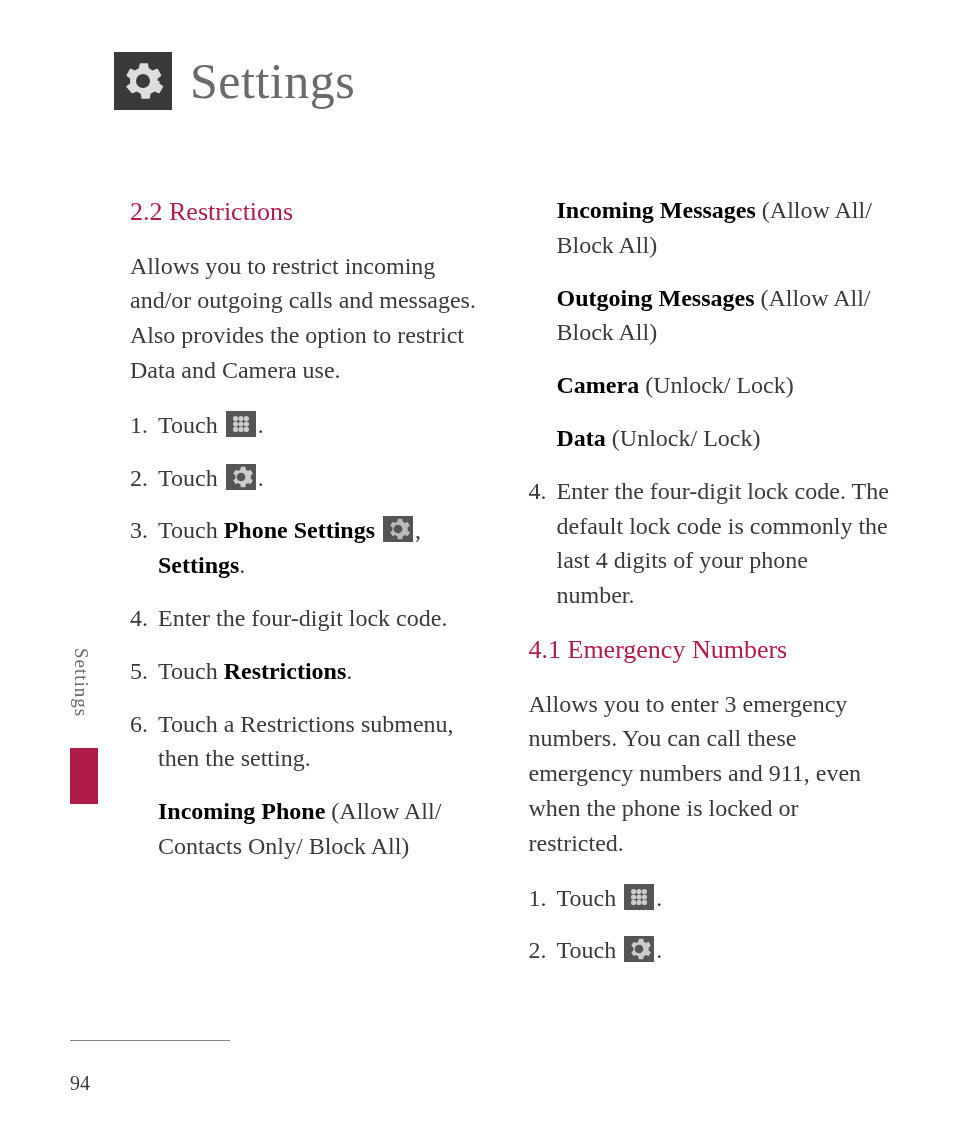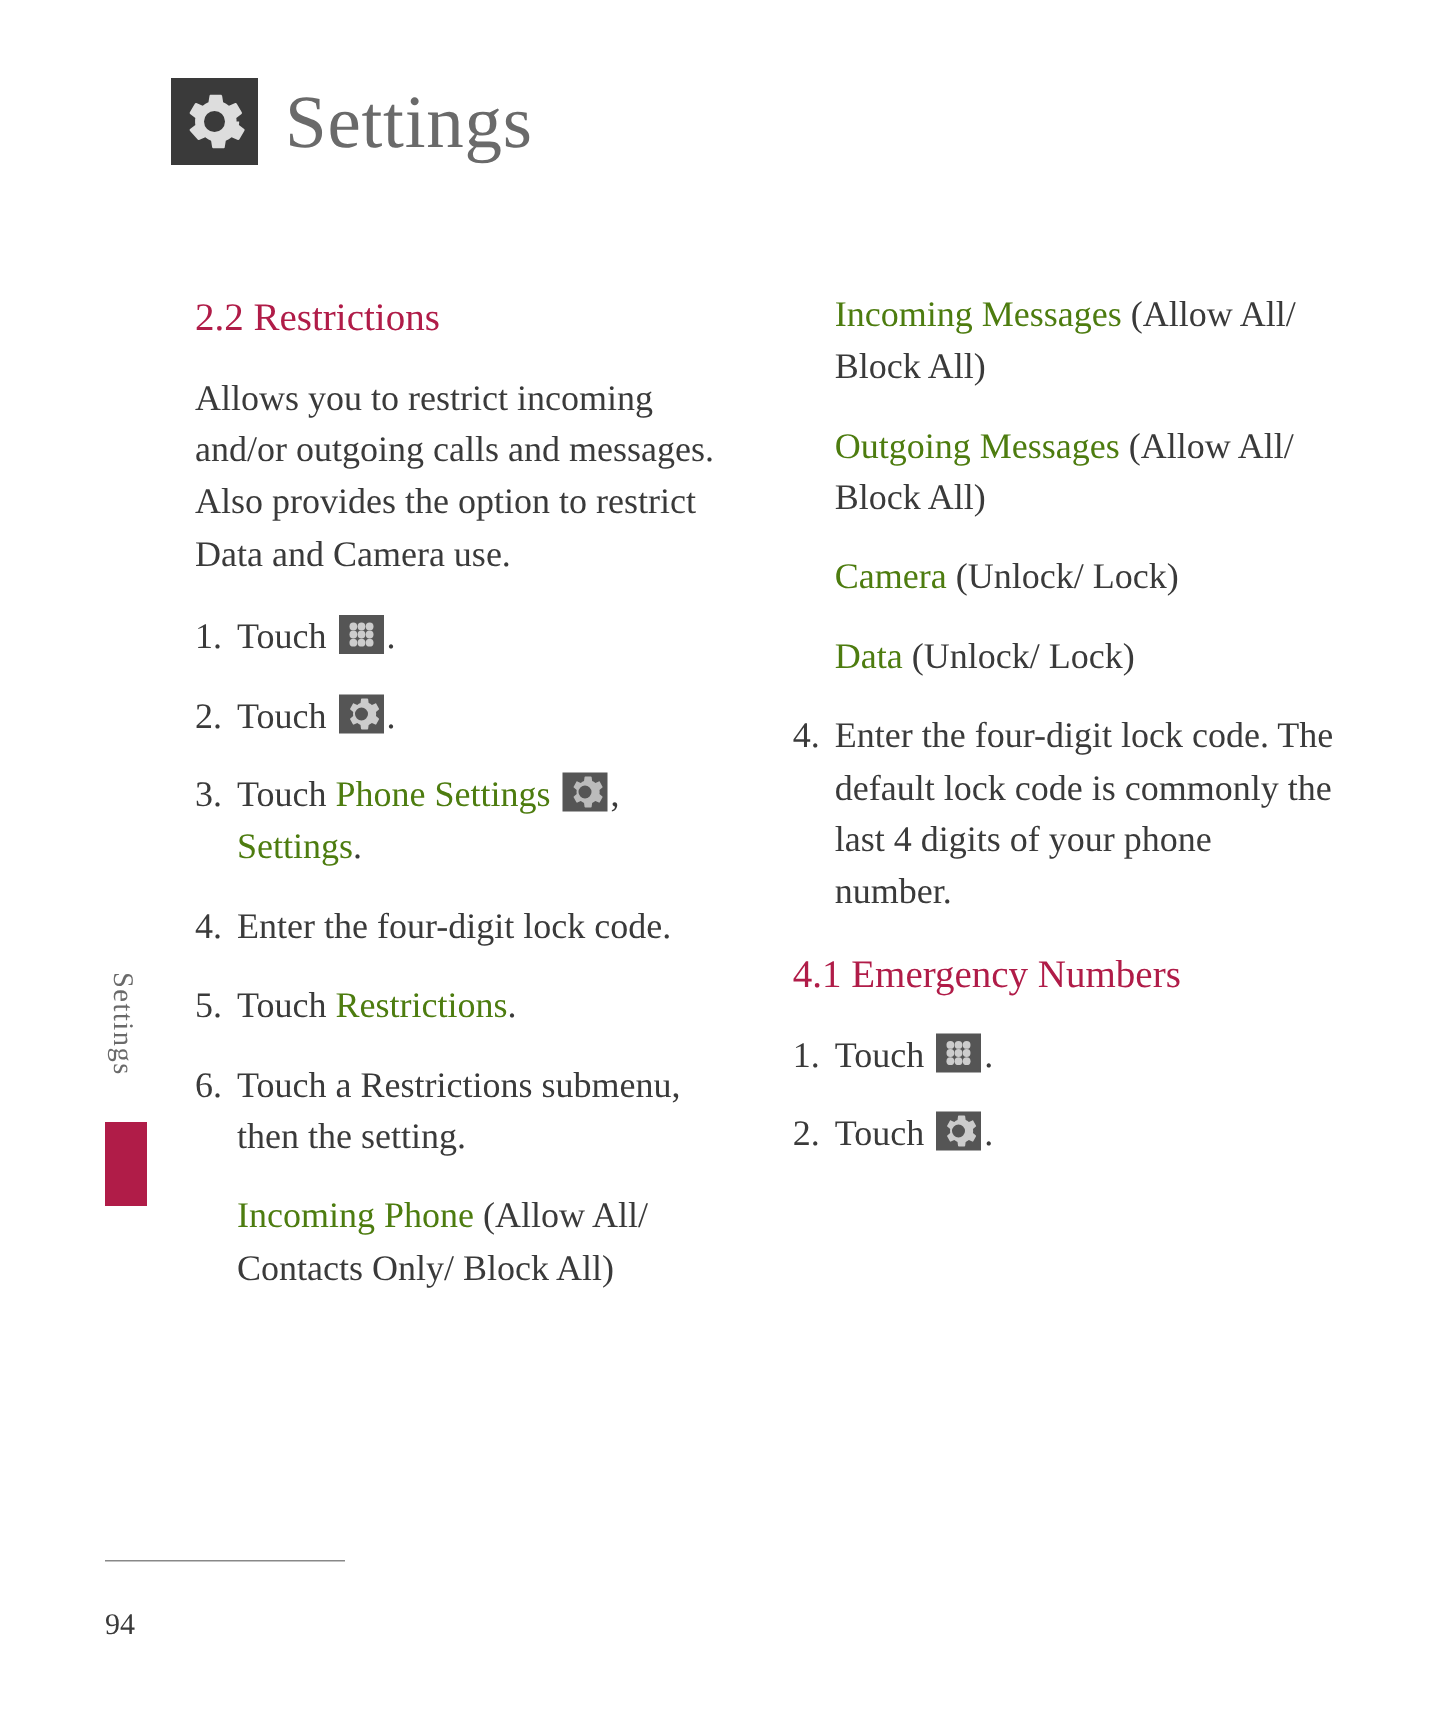--- a/index.html
+++ b/index.html
@@ -86,7 +86,7 @@
     margin-left: 28px;
     margin-bottom: 18px;
   }
-  .bold { font-weight: 400; color: #4d7c0f; }
+  .bold { font-weight: 700; color: #000000; }
   .inline-icon {
     display: inline-block;
     width: 30px;

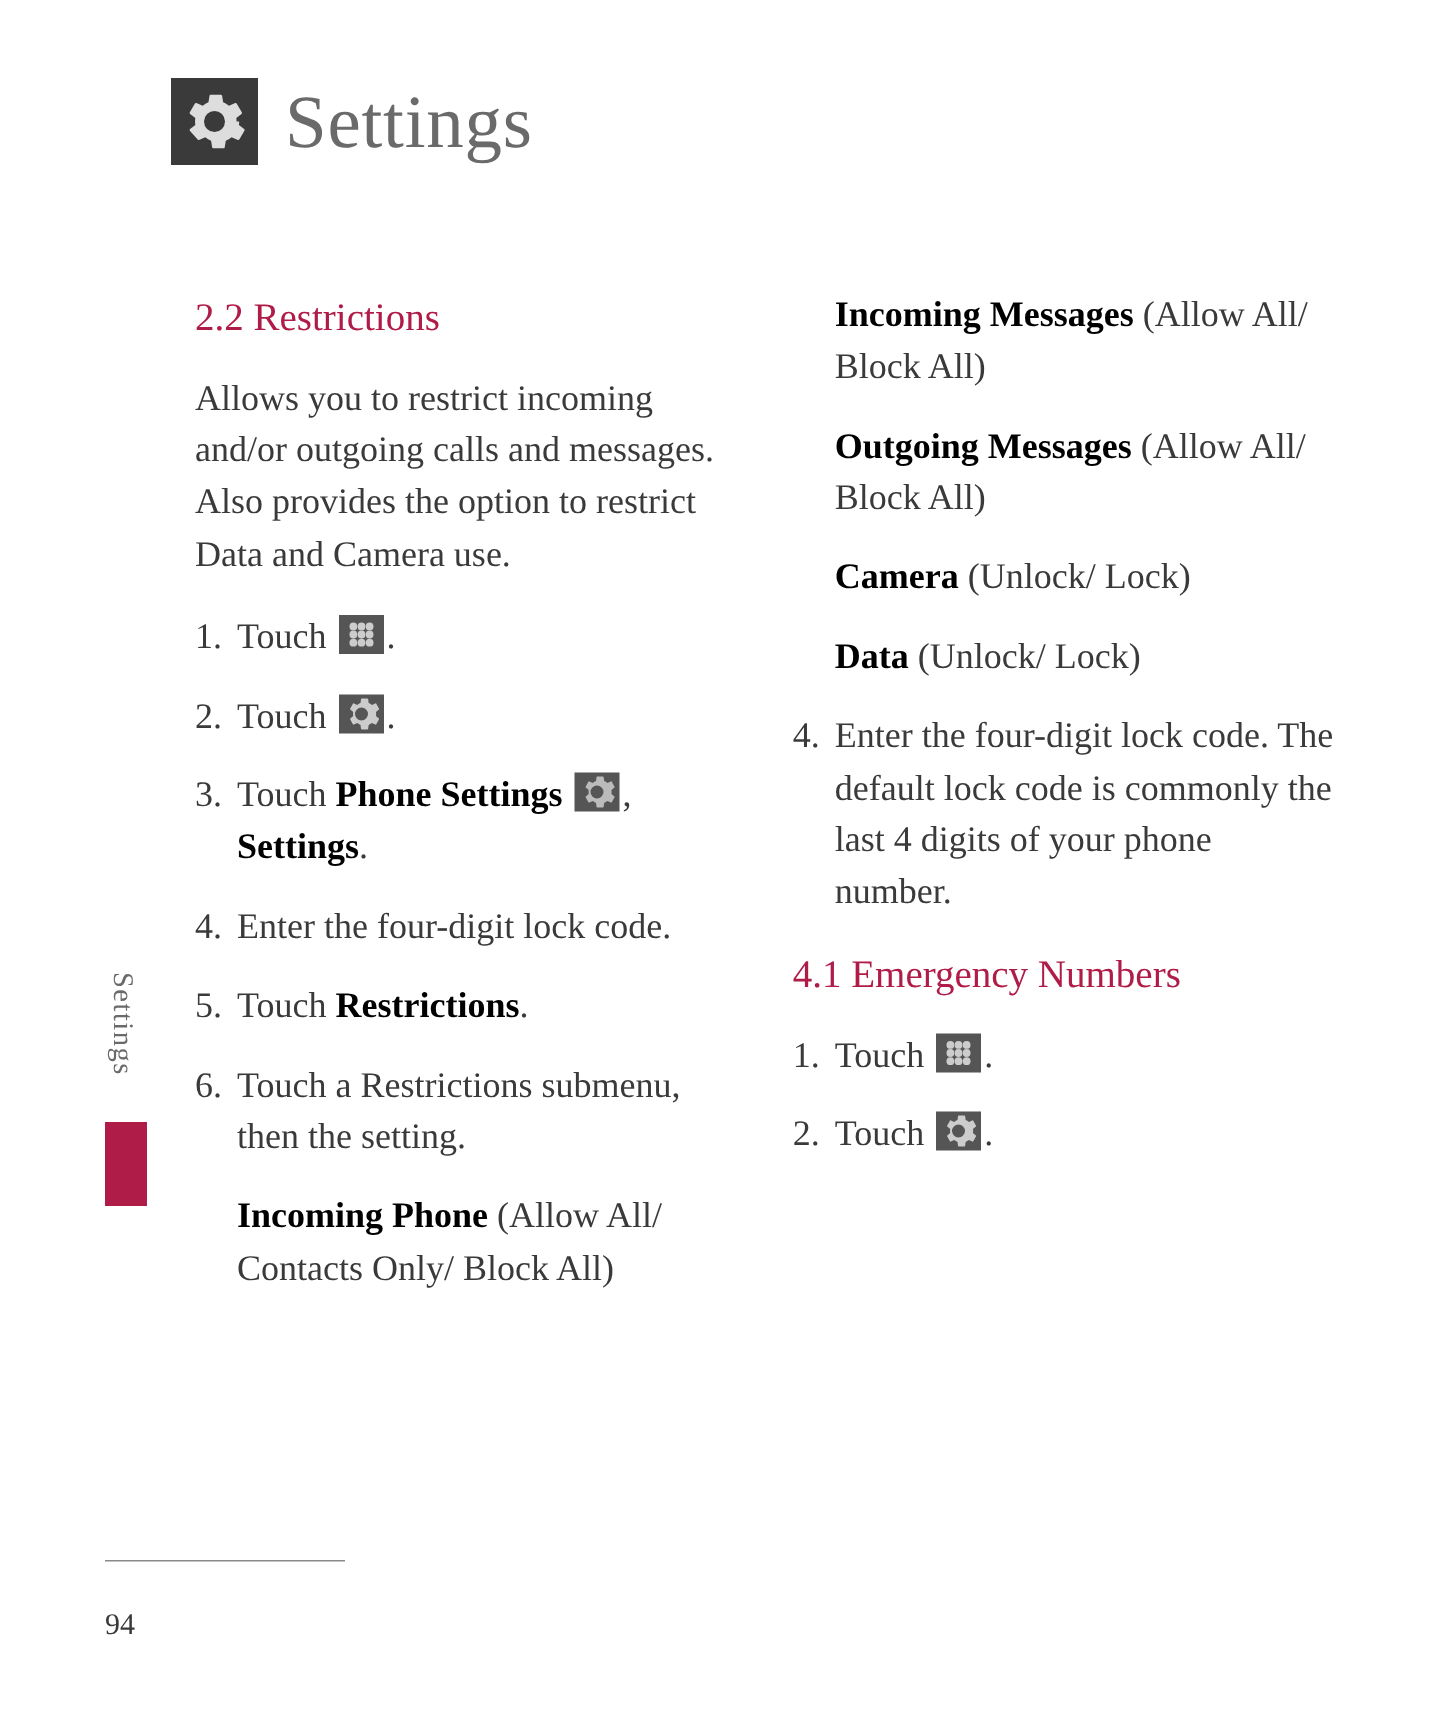--- a/index.html
+++ b/index.html
@@ -216,6 +216,7 @@
     </div>
 
     <div class="section-head" style="margin-top:8px">4.1 Emergency Numbers</div>
+    <div class="para">Allows you to enter 3 emergency numbers. You can call these emergency numbers and 911, even when the phone is locked or restricted.</div>
 
     <div class="step">
       <div class="step-num">1.</div>

